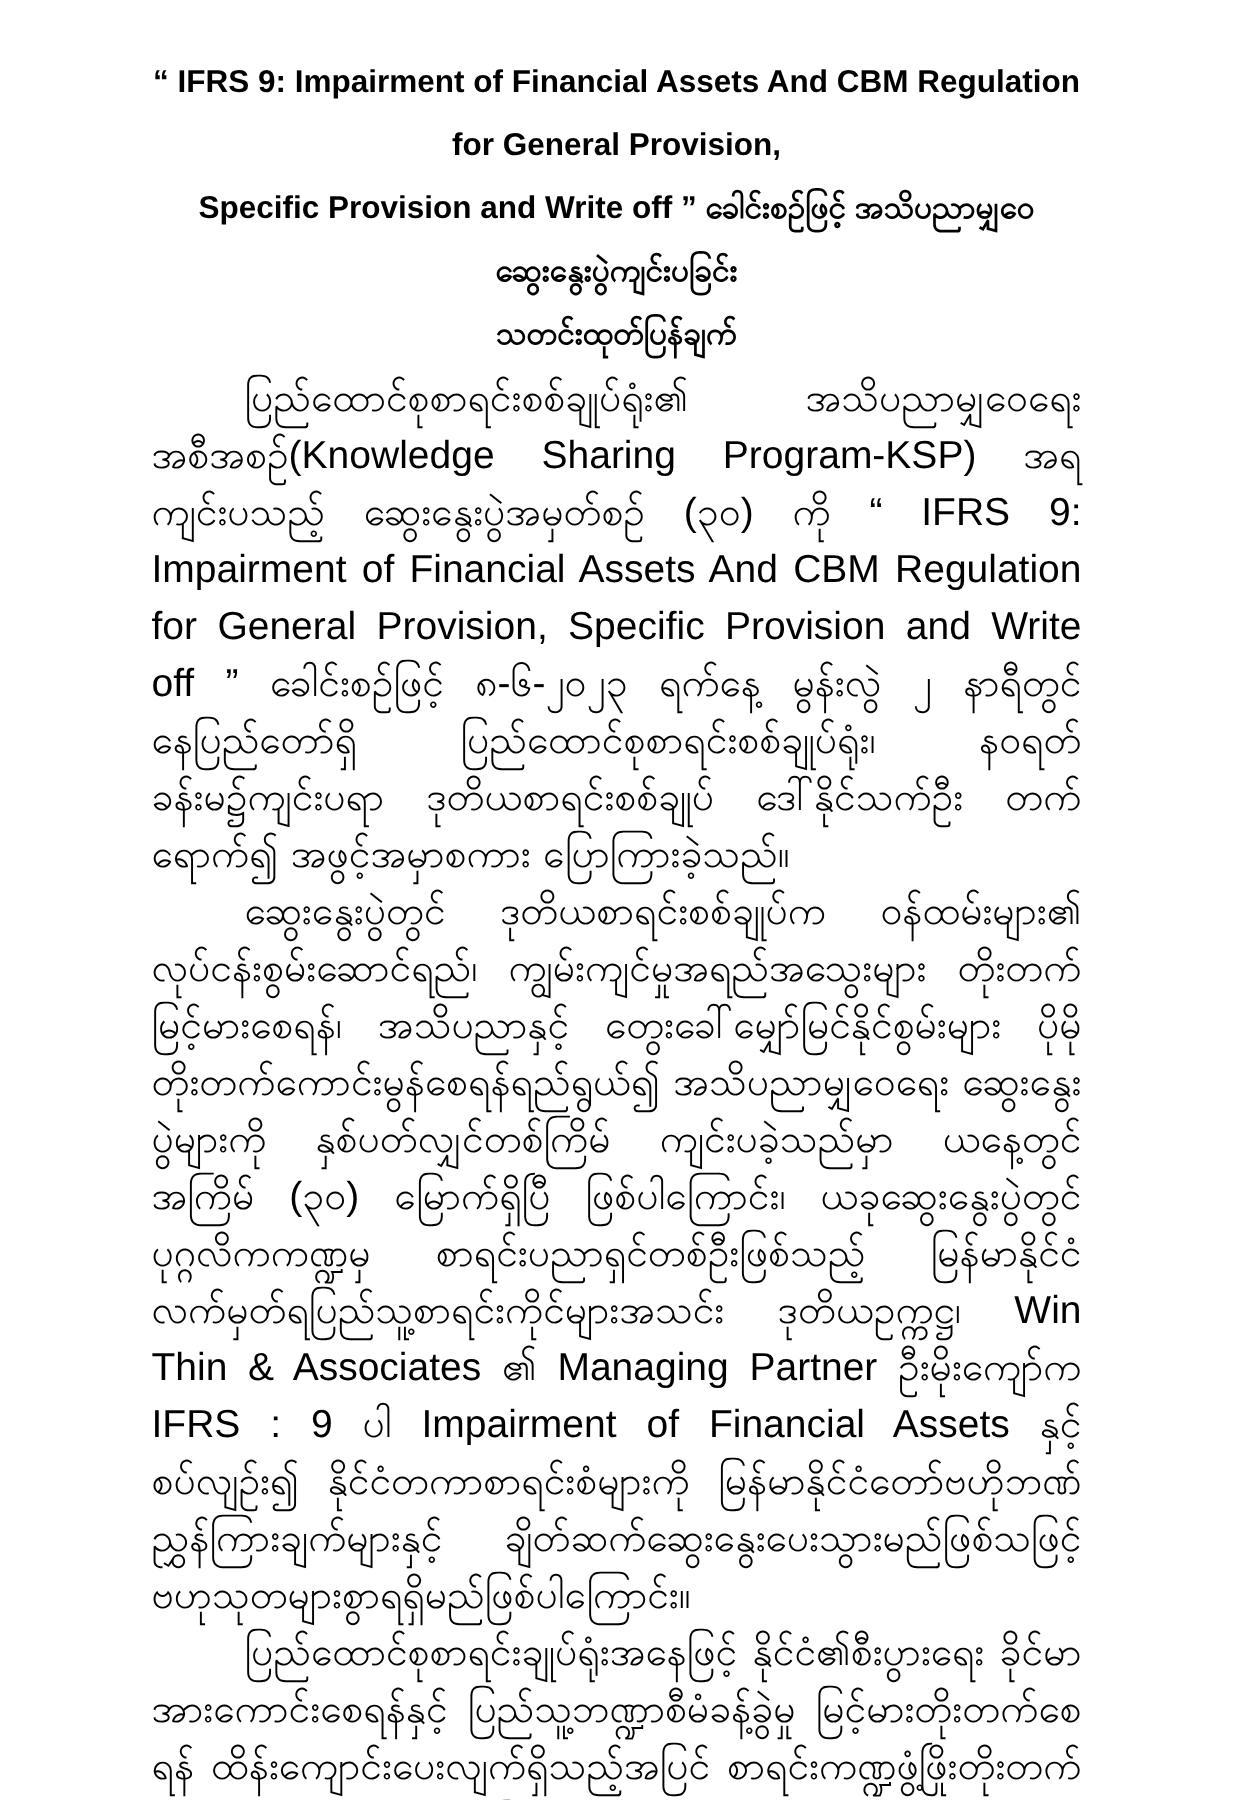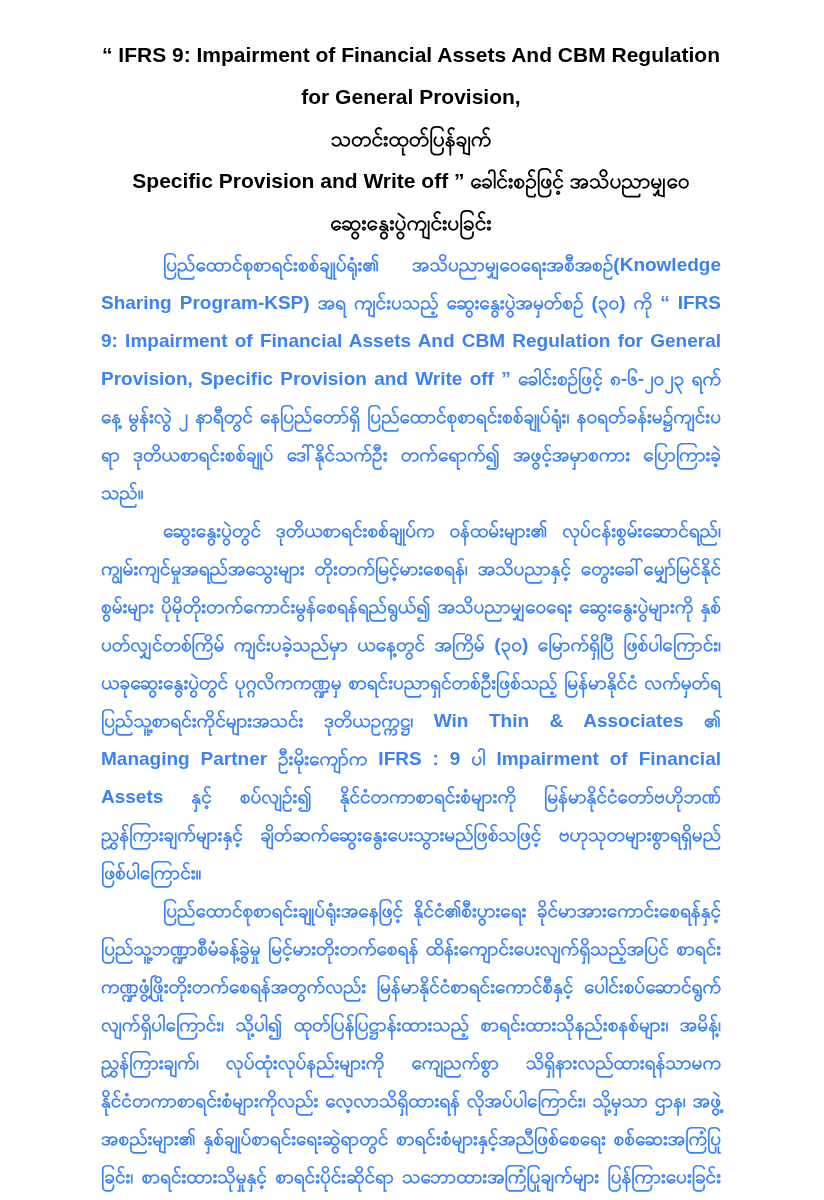--- a/index.html
+++ b/index.html
@@ -48,8 +48,8 @@
 
   <h1 class="doc-title">
     <span class="title-line">“ IFRS 9: Impairment of Financial Assets And CBM Regulation for General Provision,</span>
+    <span class="title-line">Specific Provision and Write off ” ခေါင်းစဉ်ဖြင့် အသိပညာမျှဝေဆွေးနွေးပွဲကျင်းပခြင်း</span>
     <span class="title-line">သတင်းထုတ်ပြန်ချက်</span>
-    <span class="title-line">Specific Provision and Write off ” ခေါင်းစဉ်ဖြင့် အသိပညာမျှဝေဆွေးနွေးပွဲကျင်းပခြင်း</span>
   </h1>
 
   <div class="doc-body">

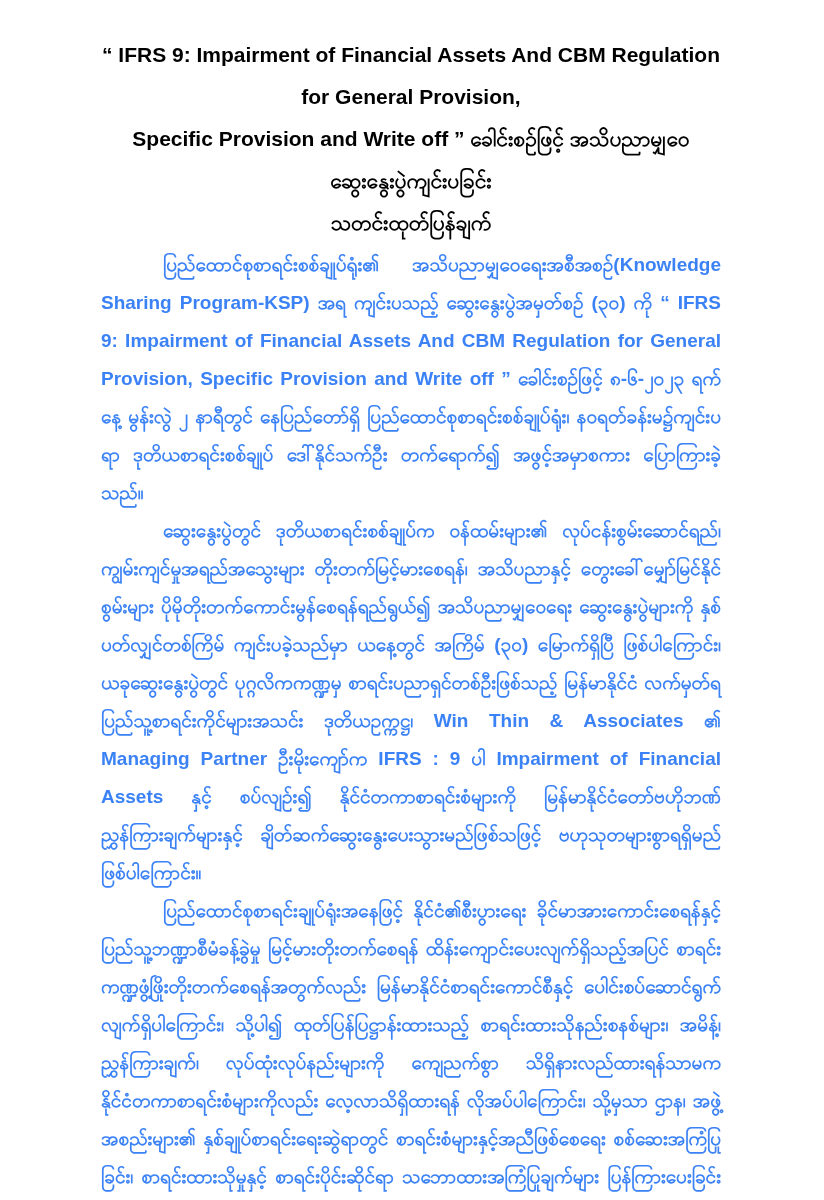--- a/index.html
+++ b/index.html
@@ -32,12 +32,12 @@
   }
   .doc-body p {
     margin: 0;
-    font-size: 19px;
-    font-weight: 700;
+    font-size: 26px;
+    font-weight: 400;
     line-height: 38px;
     text-align: justify;
     text-indent: 62px;
-    color: #3b82f6;
+    color: #000000;
     word-spacing: 1px;
   }
 </style>

